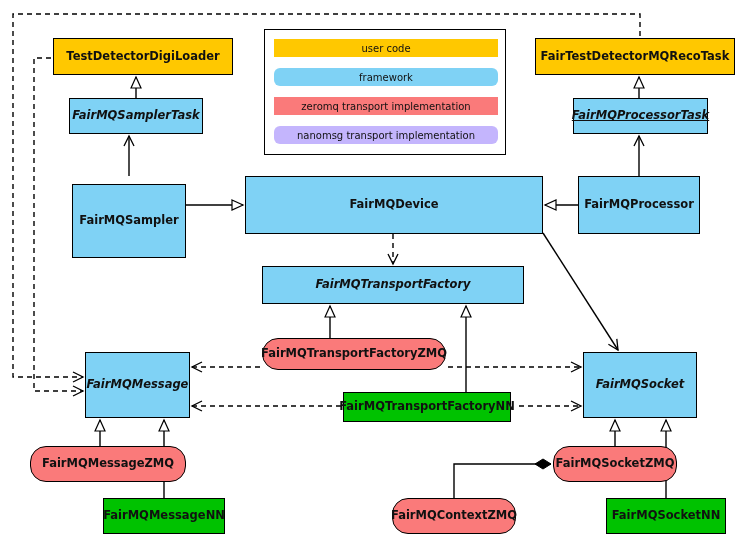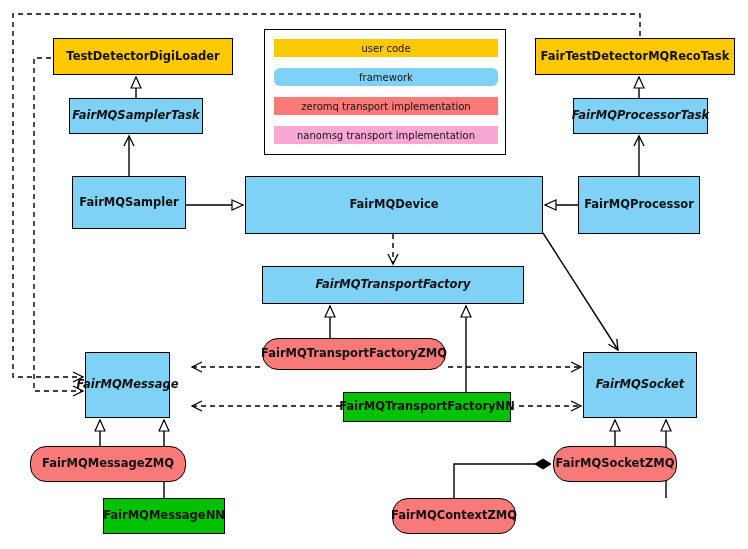--- a/index.html
+++ b/index.html
@@ -105,7 +105,7 @@
   <div class="node c-fw" style="left:578px;top:176px;width:122px;height:58px;">
       <span>FairMQProcessor</span>
     </div>
-  <div class="node c-fw abstract" style="left:573px;top:98px;width:135px;height:36px;">
+  <div class="node c-fw abstract" style="left:573px;top:98px;width:135px;height:36px;text-decoration:underline;">
       <span>FairMQProcessorTask</span>
     </div>
   <div class="node c-user" style="left:535px;top:38px;width:200px;height:37px;">

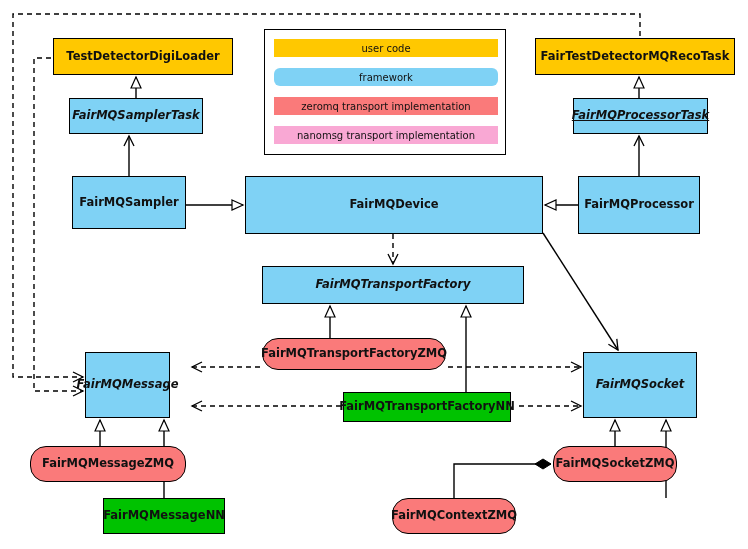--- a/index.html
+++ b/index.html
@@ -149,7 +149,7 @@
     <div class="legrow r2" style="background:#FA7A7A;">
       <span>zeromq transport implementation</span>
     </div>
-    <div class="legrow r3" style="background:#f9a8d4;">
+    <div class="legrow r3" style="background:#c4b5fd;border-radius:6px;">
       <span>nanomsg transport implementation</span>
     </div>
   </div>

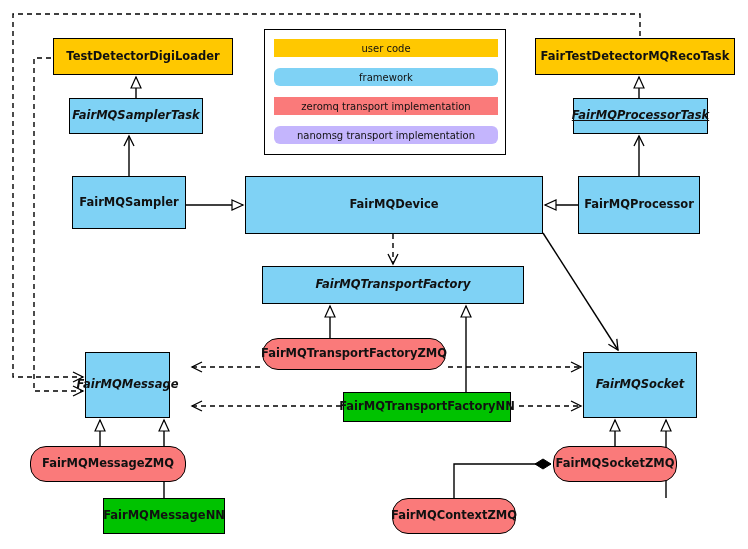--- a/index.html
+++ b/index.html
@@ -96,7 +96,7 @@
   <div class="node c-fw abstract" style="left:69px;top:98px;width:134px;height:36px;">
       <span>FairMQSamplerTask</span>
     </div>
-  <div class="node c-fw" style="left:72px;top:176px;width:114px;height:53px;">
+  <div class="node c-fw" style="left:72px;top:184px;width:114px;height:74px;">
       <span>FairMQSampler</span>
     </div>
   <div class="node c-fw" style="left:245px;top:176px;width:298px;height:58px;align-items:center;">

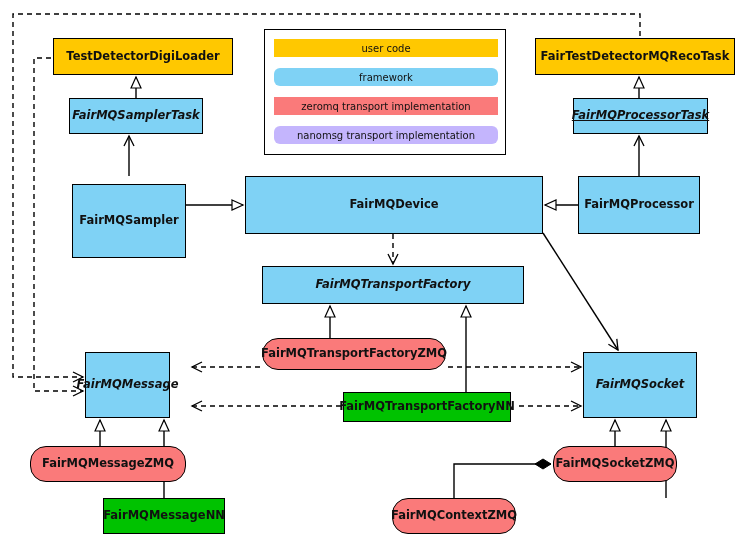--- a/index.html
+++ b/index.html
@@ -120,7 +120,7 @@
   <div class="node c-nn" style="left:343px;top:392px;width:168px;height:30px;">
       <span>FairMQTransportFactoryNN</span>
     </div>
-  <div class="node c-fw abstract" style="left:85px;top:352px;width:85px;height:66px;">
+  <div class="node c-fw abstract" style="left:85px;top:352px;width:105px;height:66px;">
       <span>FairMQMessage</span>
     </div>
   <div class="node c-fw abstract" style="left:583px;top:352px;width:114px;height:66px;">

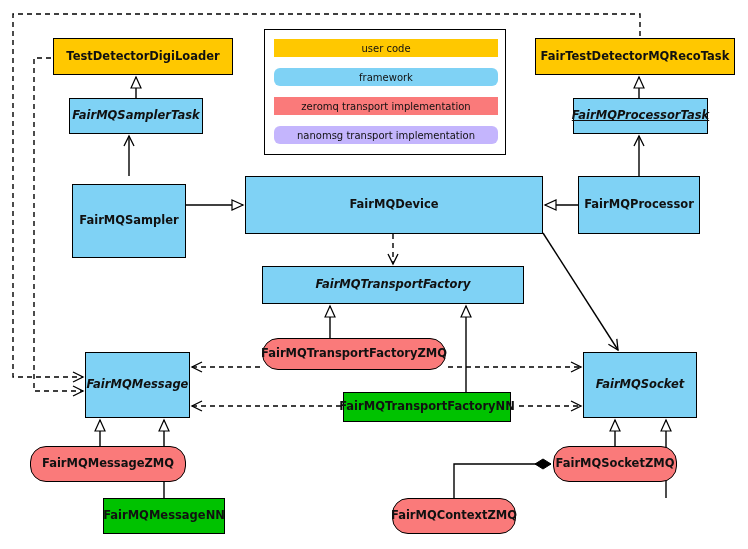--- a/index.html
+++ b/index.html
@@ -138,6 +138,9 @@
   <div class="node c-zmq" style="left:553px;top:446px;width:124px;height:36px;">
       <span>FairMQSocketZMQ</span>
     </div>
+  <div class="node c-nn" style="left:606px;top:498px;width:120px;height:36px;">
+      <span>FairMQSocketNN</span>
+    </div>
 
   <div id="legend">
     <div class="legrow r0" style="background:#FFC800;">

